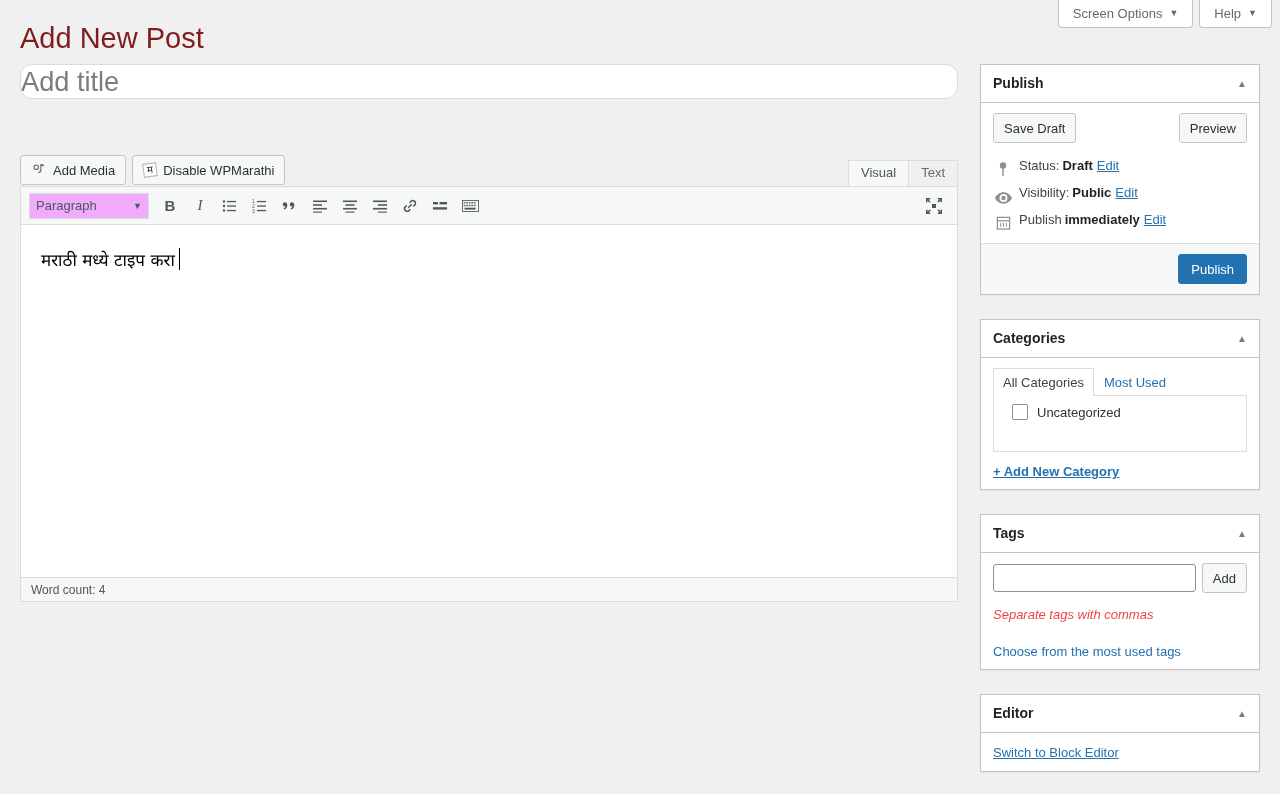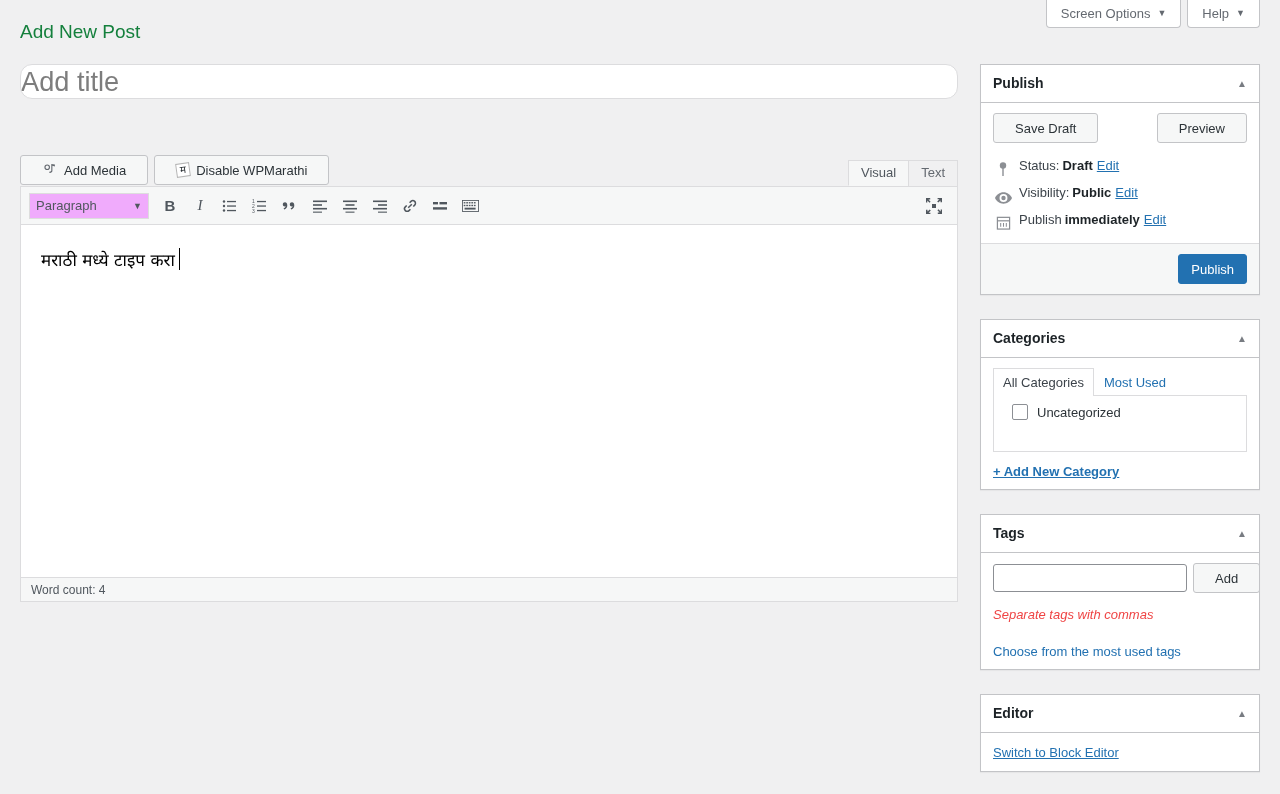--- a/index.html
+++ b/index.html
@@ -15,7 +15,7 @@
 
   
   .screen-meta {
-    position: absolute; top: 0; right: 20px;
+    position: absolute; top: 0; right: 8px;
     display: flex; gap: 6px; align-items: flex-start;
   }
   .meta-toggle {

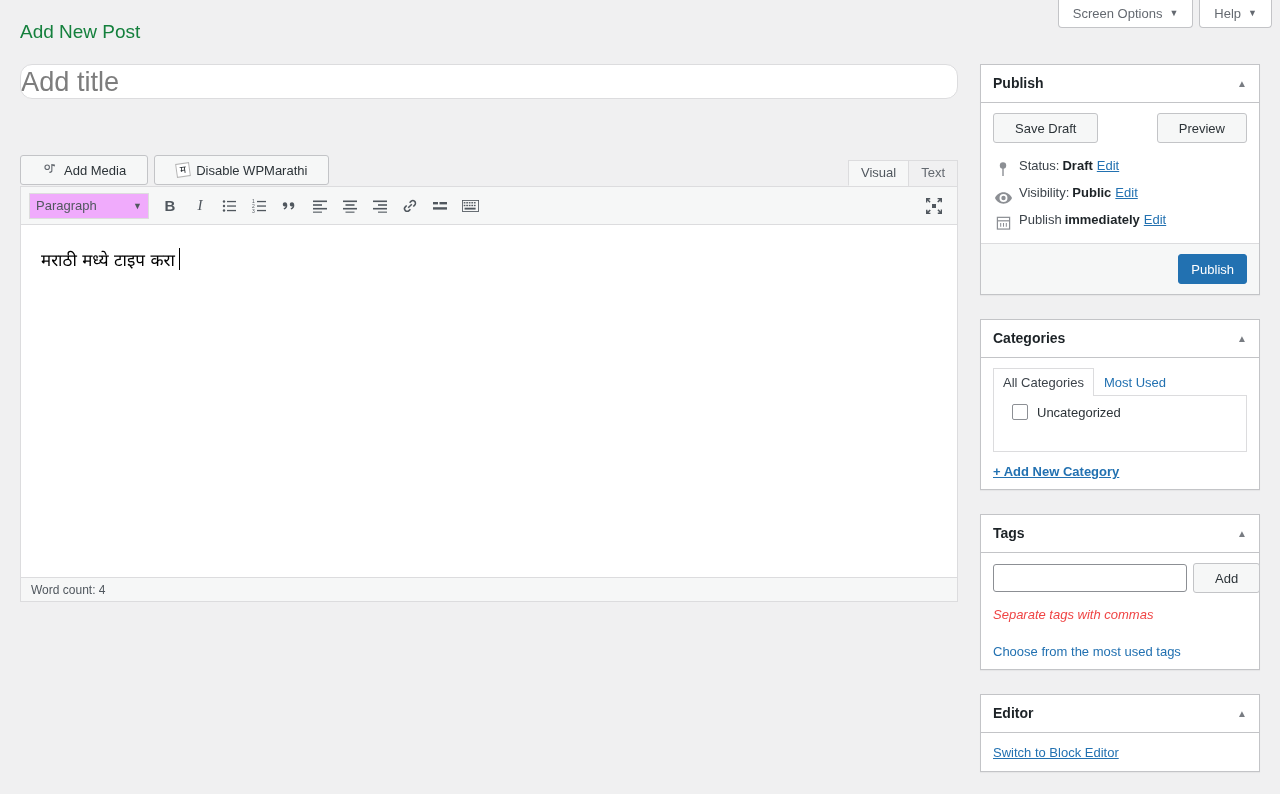--- a/index.html
+++ b/index.html
@@ -39,9 +39,9 @@
   .page-title {
     position: absolute;
     left: 20px; top: 20px;
-    font-size: 19px;
+    font-size: 29px;
     font-weight: 400;
-    color: #15803d;
+    color: #7f1d1d;
     line-height: 1.3;
     margin: 0;
     padding: 0;

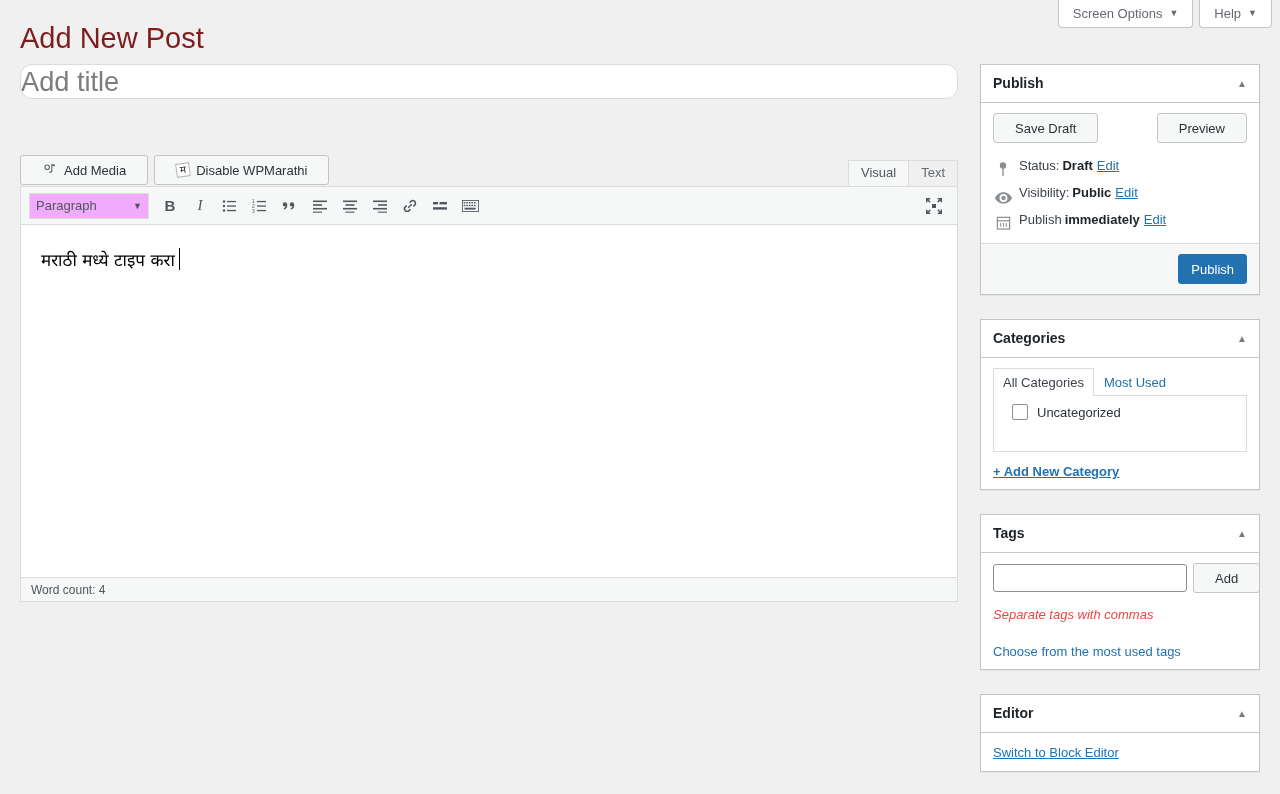--- a/index.html
+++ b/index.html
@@ -93,7 +93,7 @@
     font-size: 13px;
     line-height: 1;
     height: 30px;
-    padding: 0 21px;
+    padding: 0 10px;
     cursor: pointer;
     white-space: nowrap;
   }

